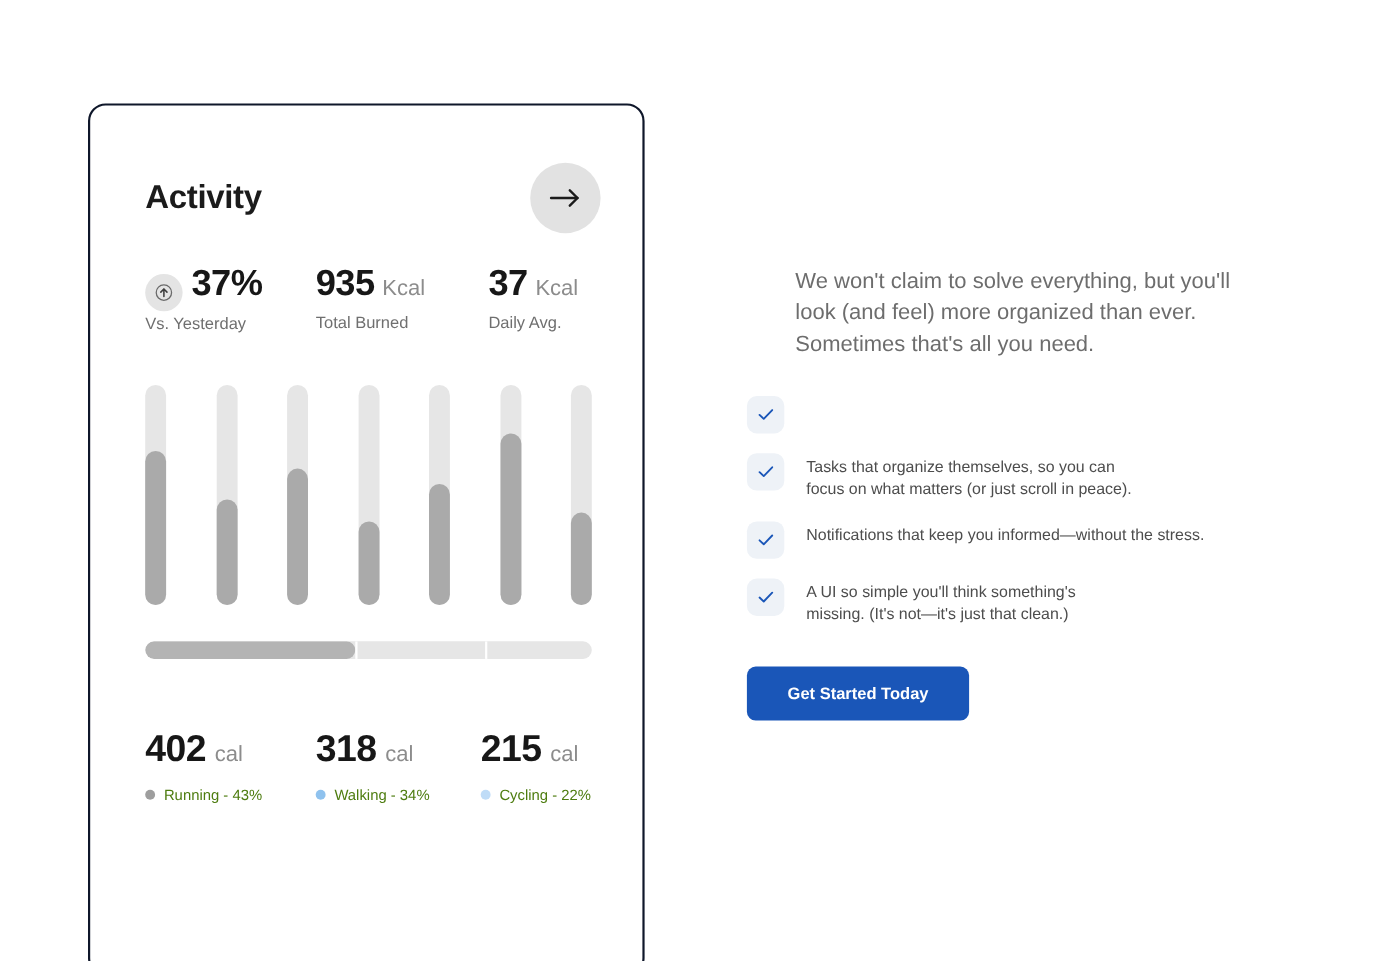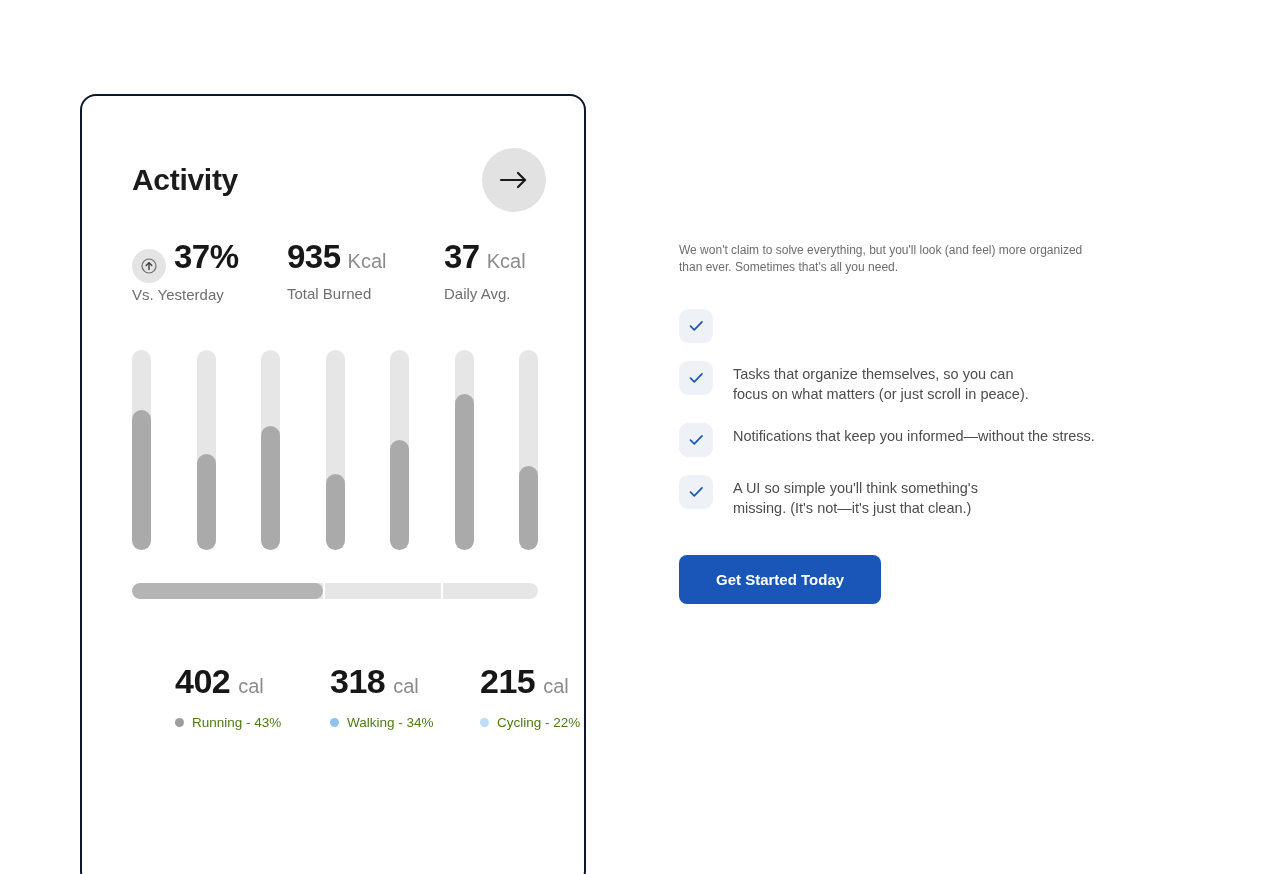--- a/index.html
+++ b/index.html
@@ -216,10 +216,11 @@
   }
   .subcopy {
     margin-top: 20px;
-    font-size: 12px;
+    font-size: 20px;
     line-height: 1.42;
     color: #6d6d6d;
     max-width: 405px;
+    margin-left: 44px;
   }
   .features {
     margin-top: 32px;

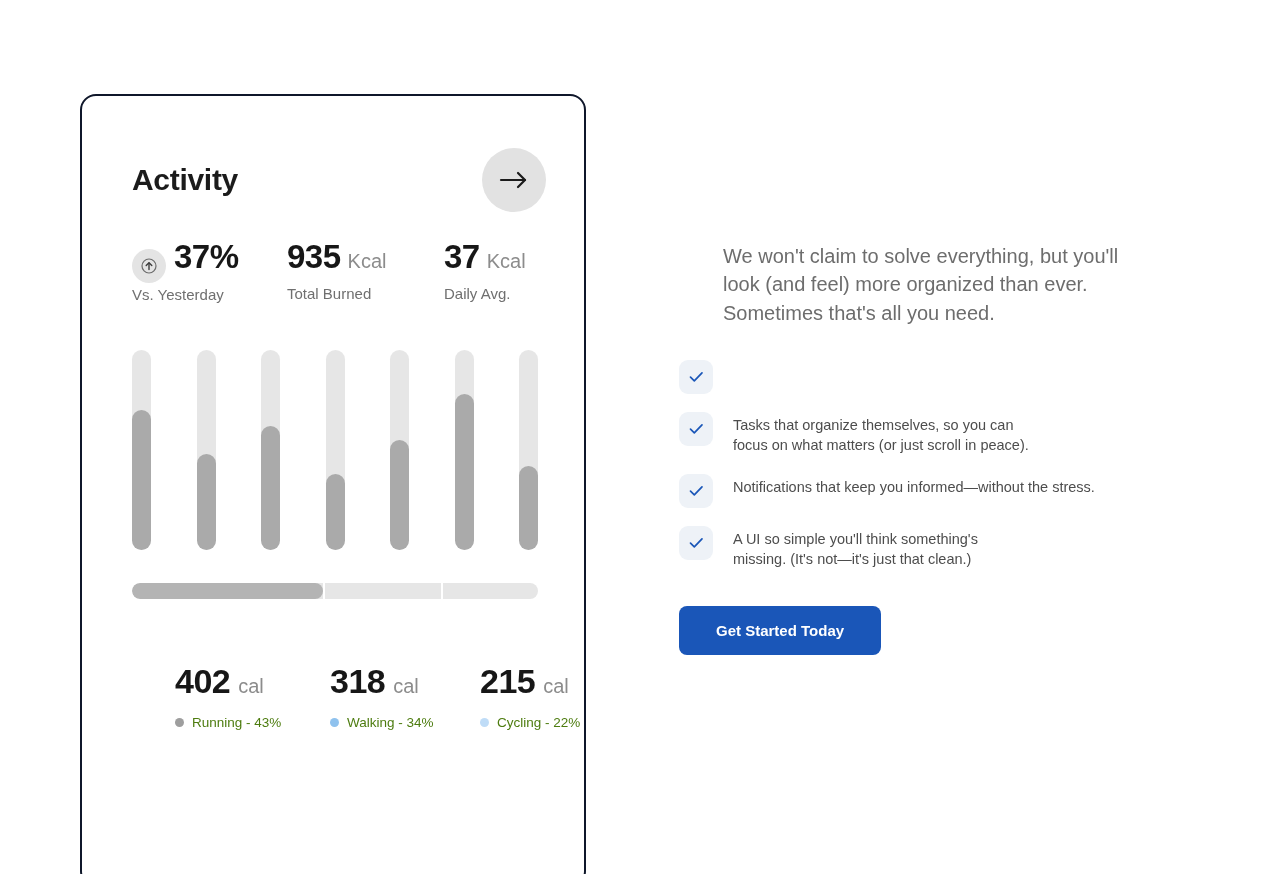--- a/index.html
+++ b/index.html
@@ -169,7 +169,7 @@
     top: 566px;
     display: flex;
   }
-  .b-stat-1 { width: 155px; margin-left: 43px; }
+  .b-stat-1 { width: 155px; }
   .b-stat-2 { width: 150px; }
   .b-stat-3 { width: 120px; }
   .b-line { display: flex; align-items: baseline; white-space: nowrap; }

